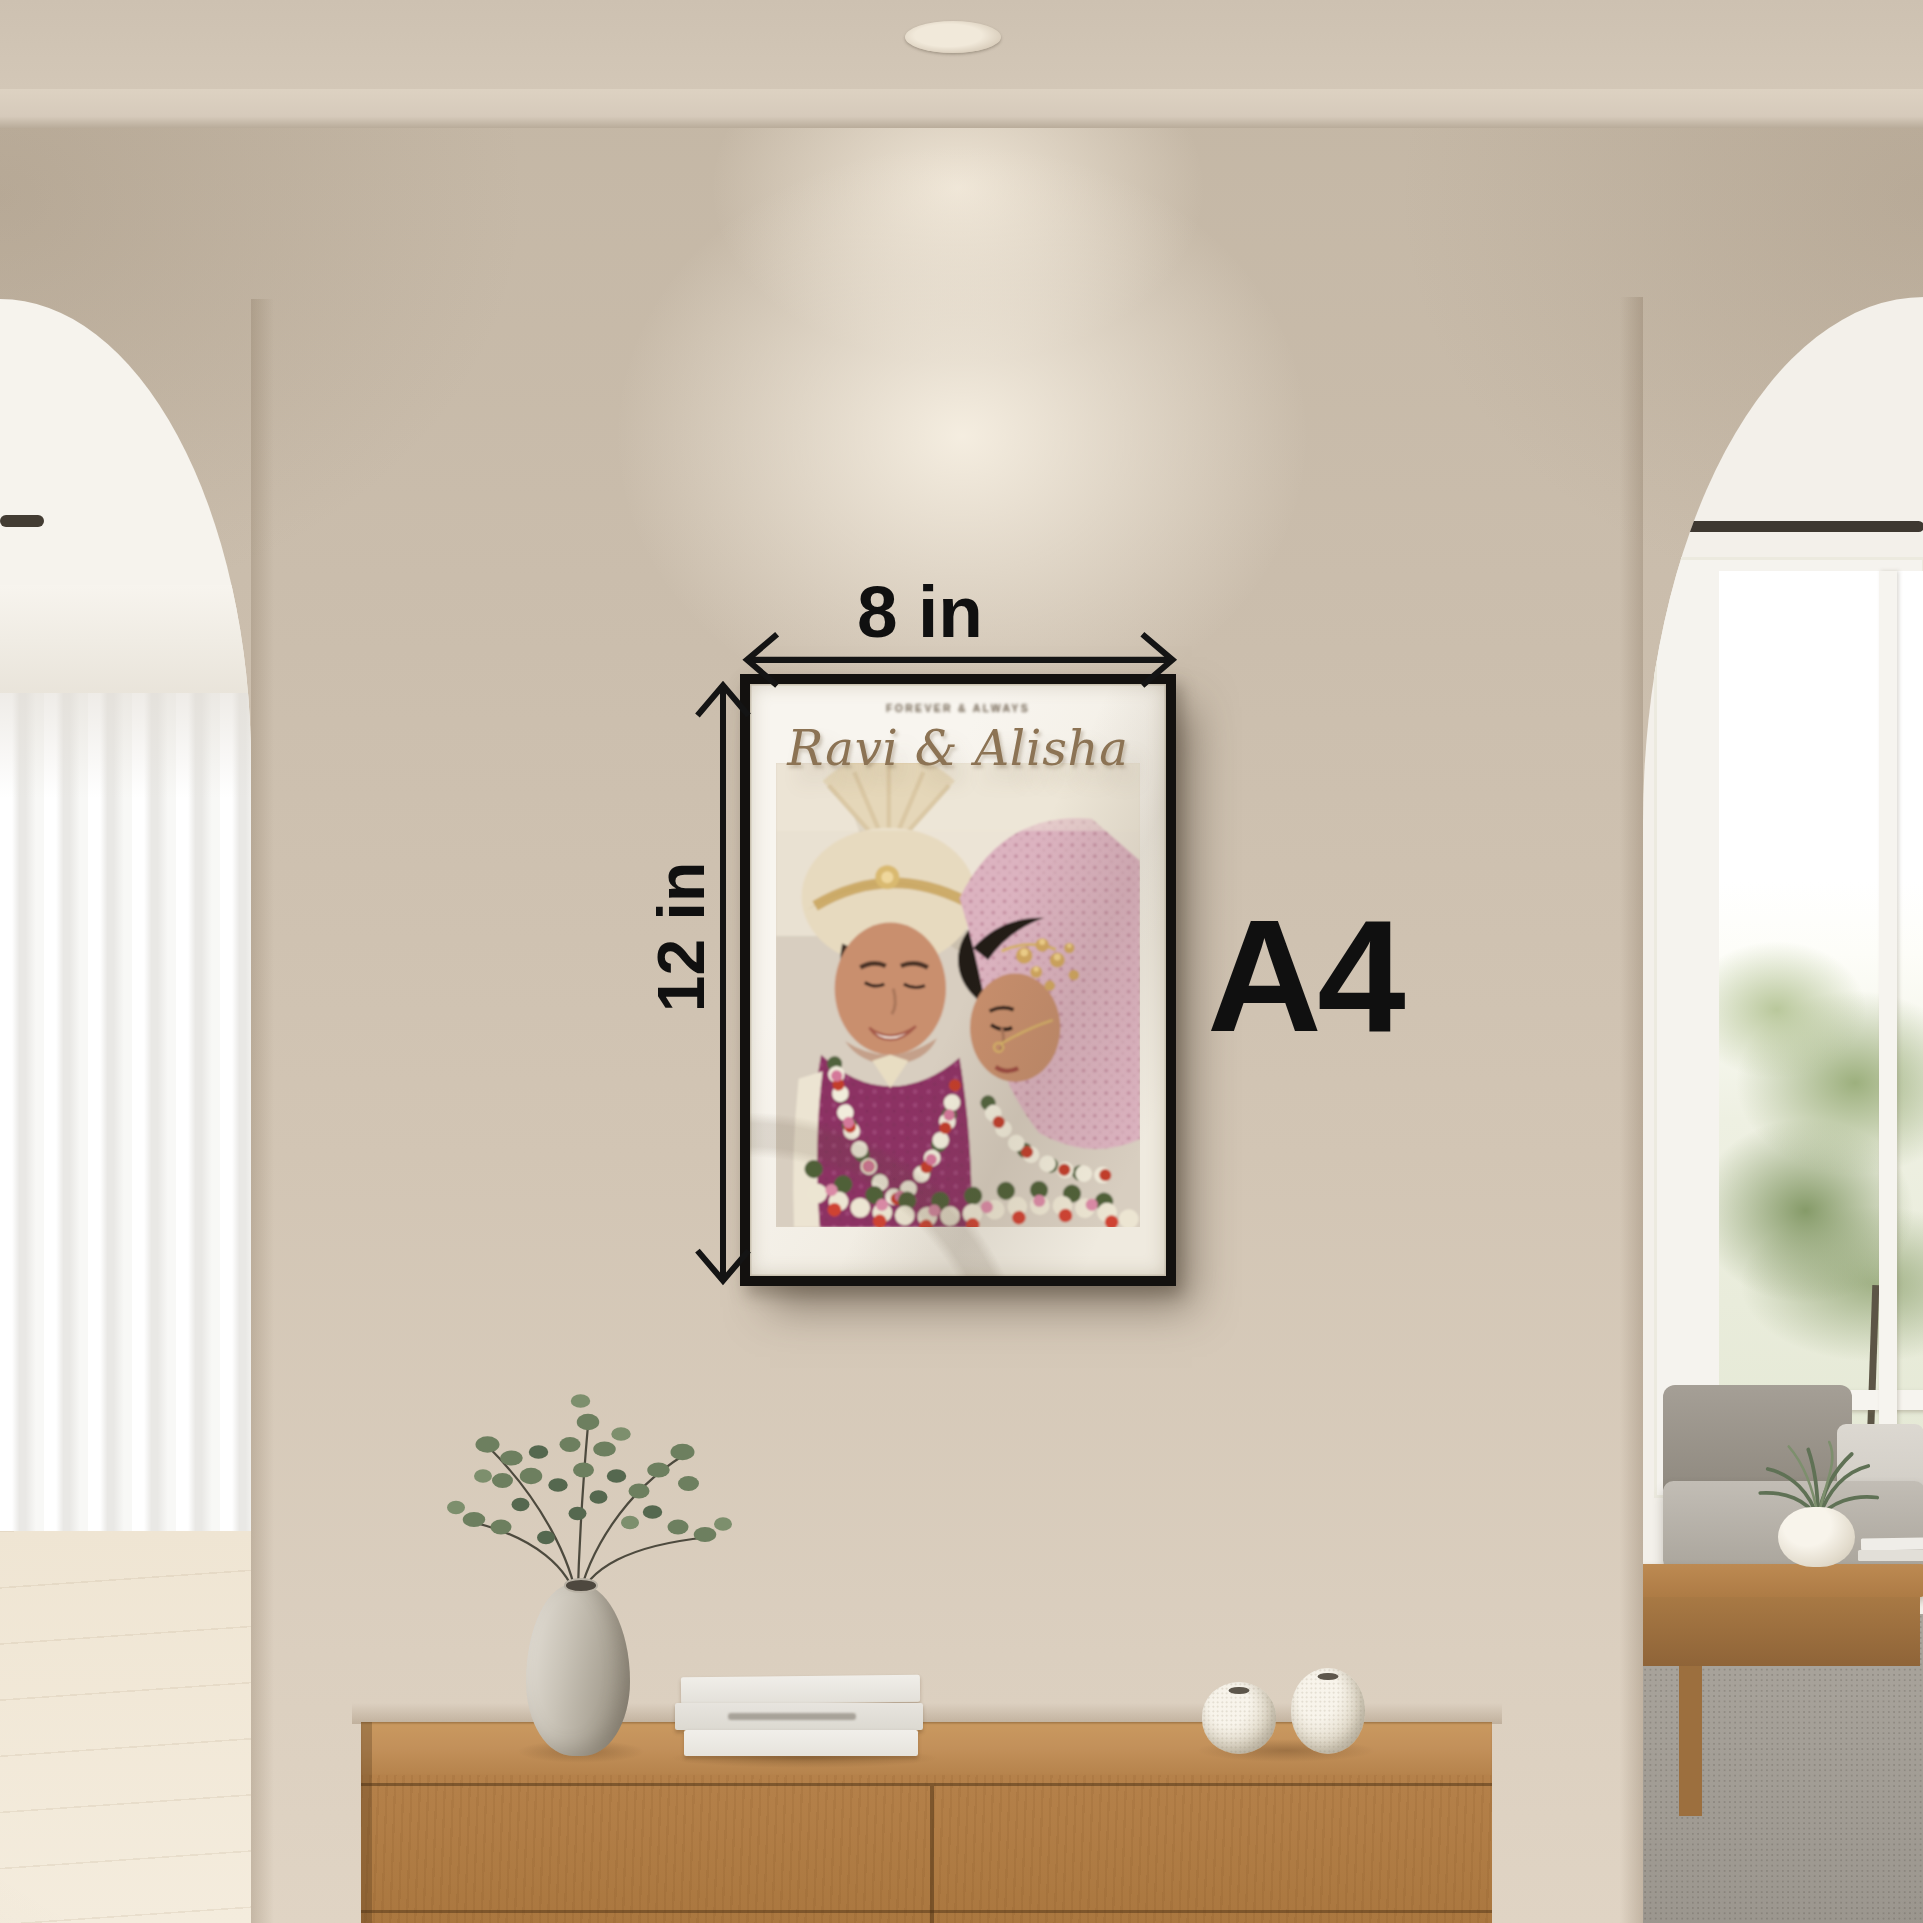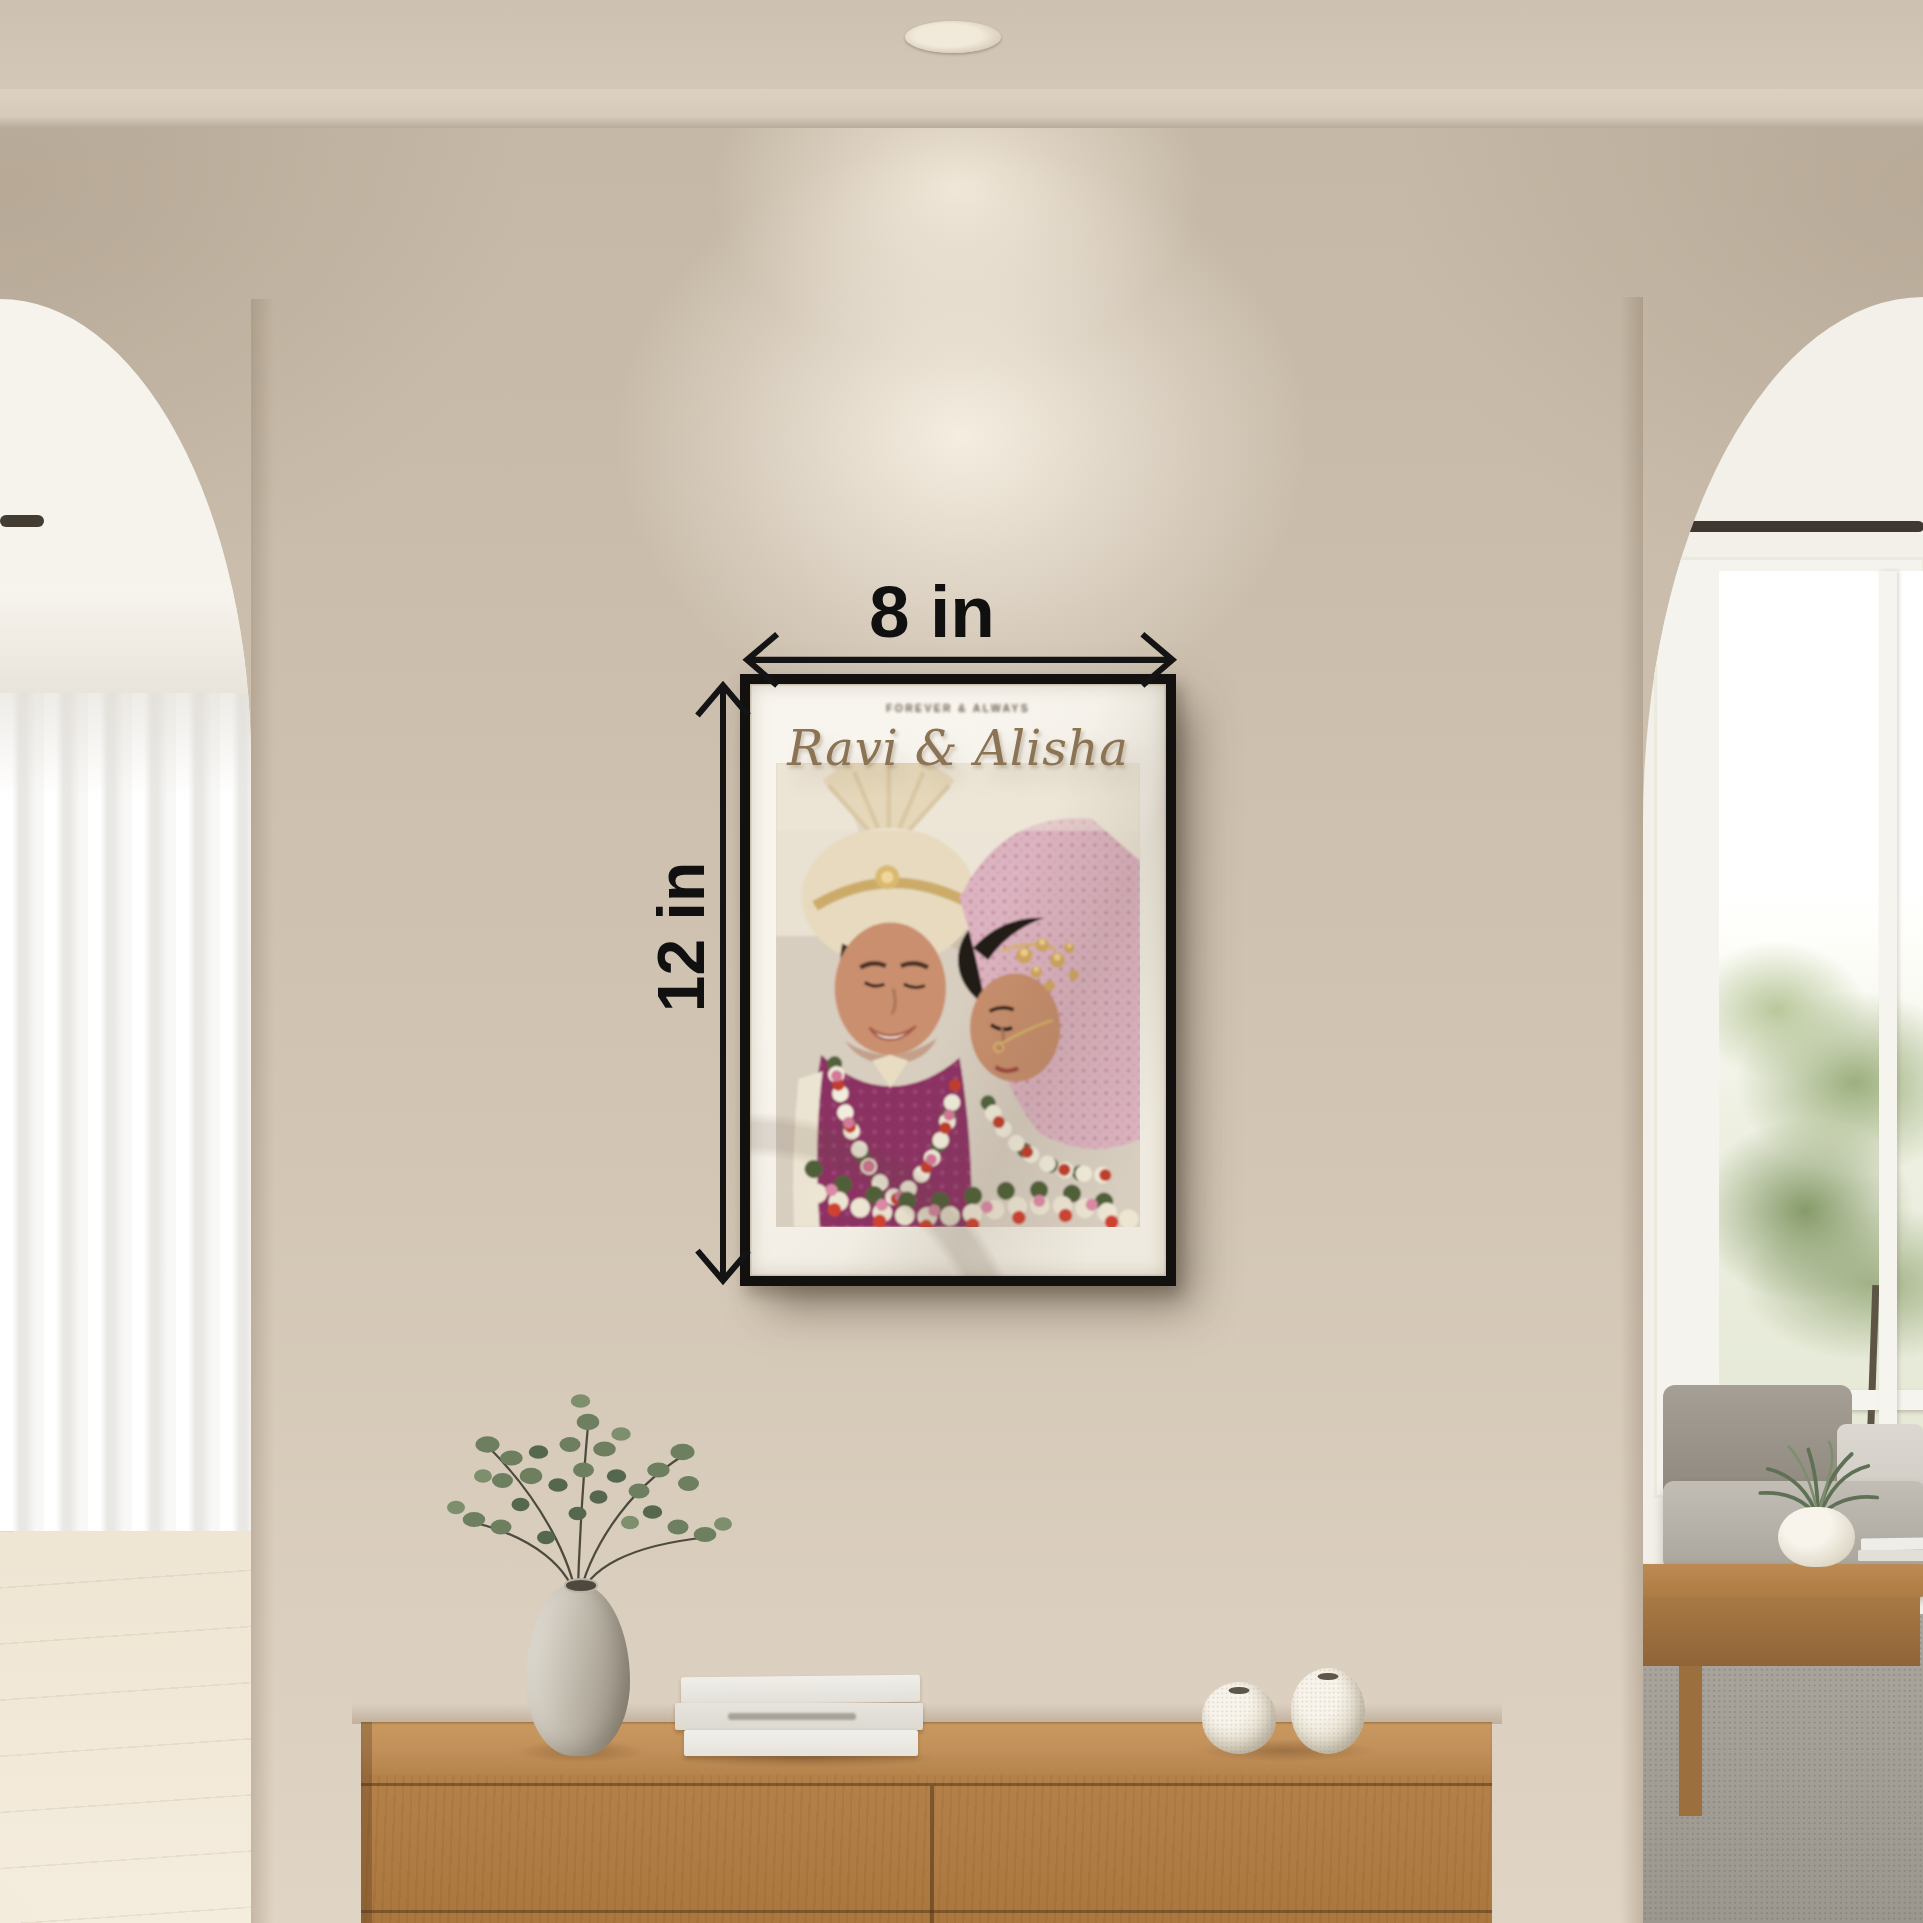--- a/index.html
+++ b/index.html
@@ -133,7 +133,7 @@
     box-shadow:inset 0 0 7.5px rgba(110,95,70,.25);}
   
   .dim-label{color:#101010;font-weight:700;z-index:9;}
-  .w-label{left:857px;top:570px;width:150px;text-align:center;font-size:73px;}
+  .w-label{left:857px;top:570px;width:150px;text-align:left;font-size:73px;}
   .h-label{left:598px;top:899px;width:165px;text-align:center;font-size:66px;
     transform:rotate(-90deg);transform-origin:50% 50%;}
   .a4-label{left:1207px;top:885px;width:210px;font-size:159px;font-weight:800;letter-spacing:-4.5px;}

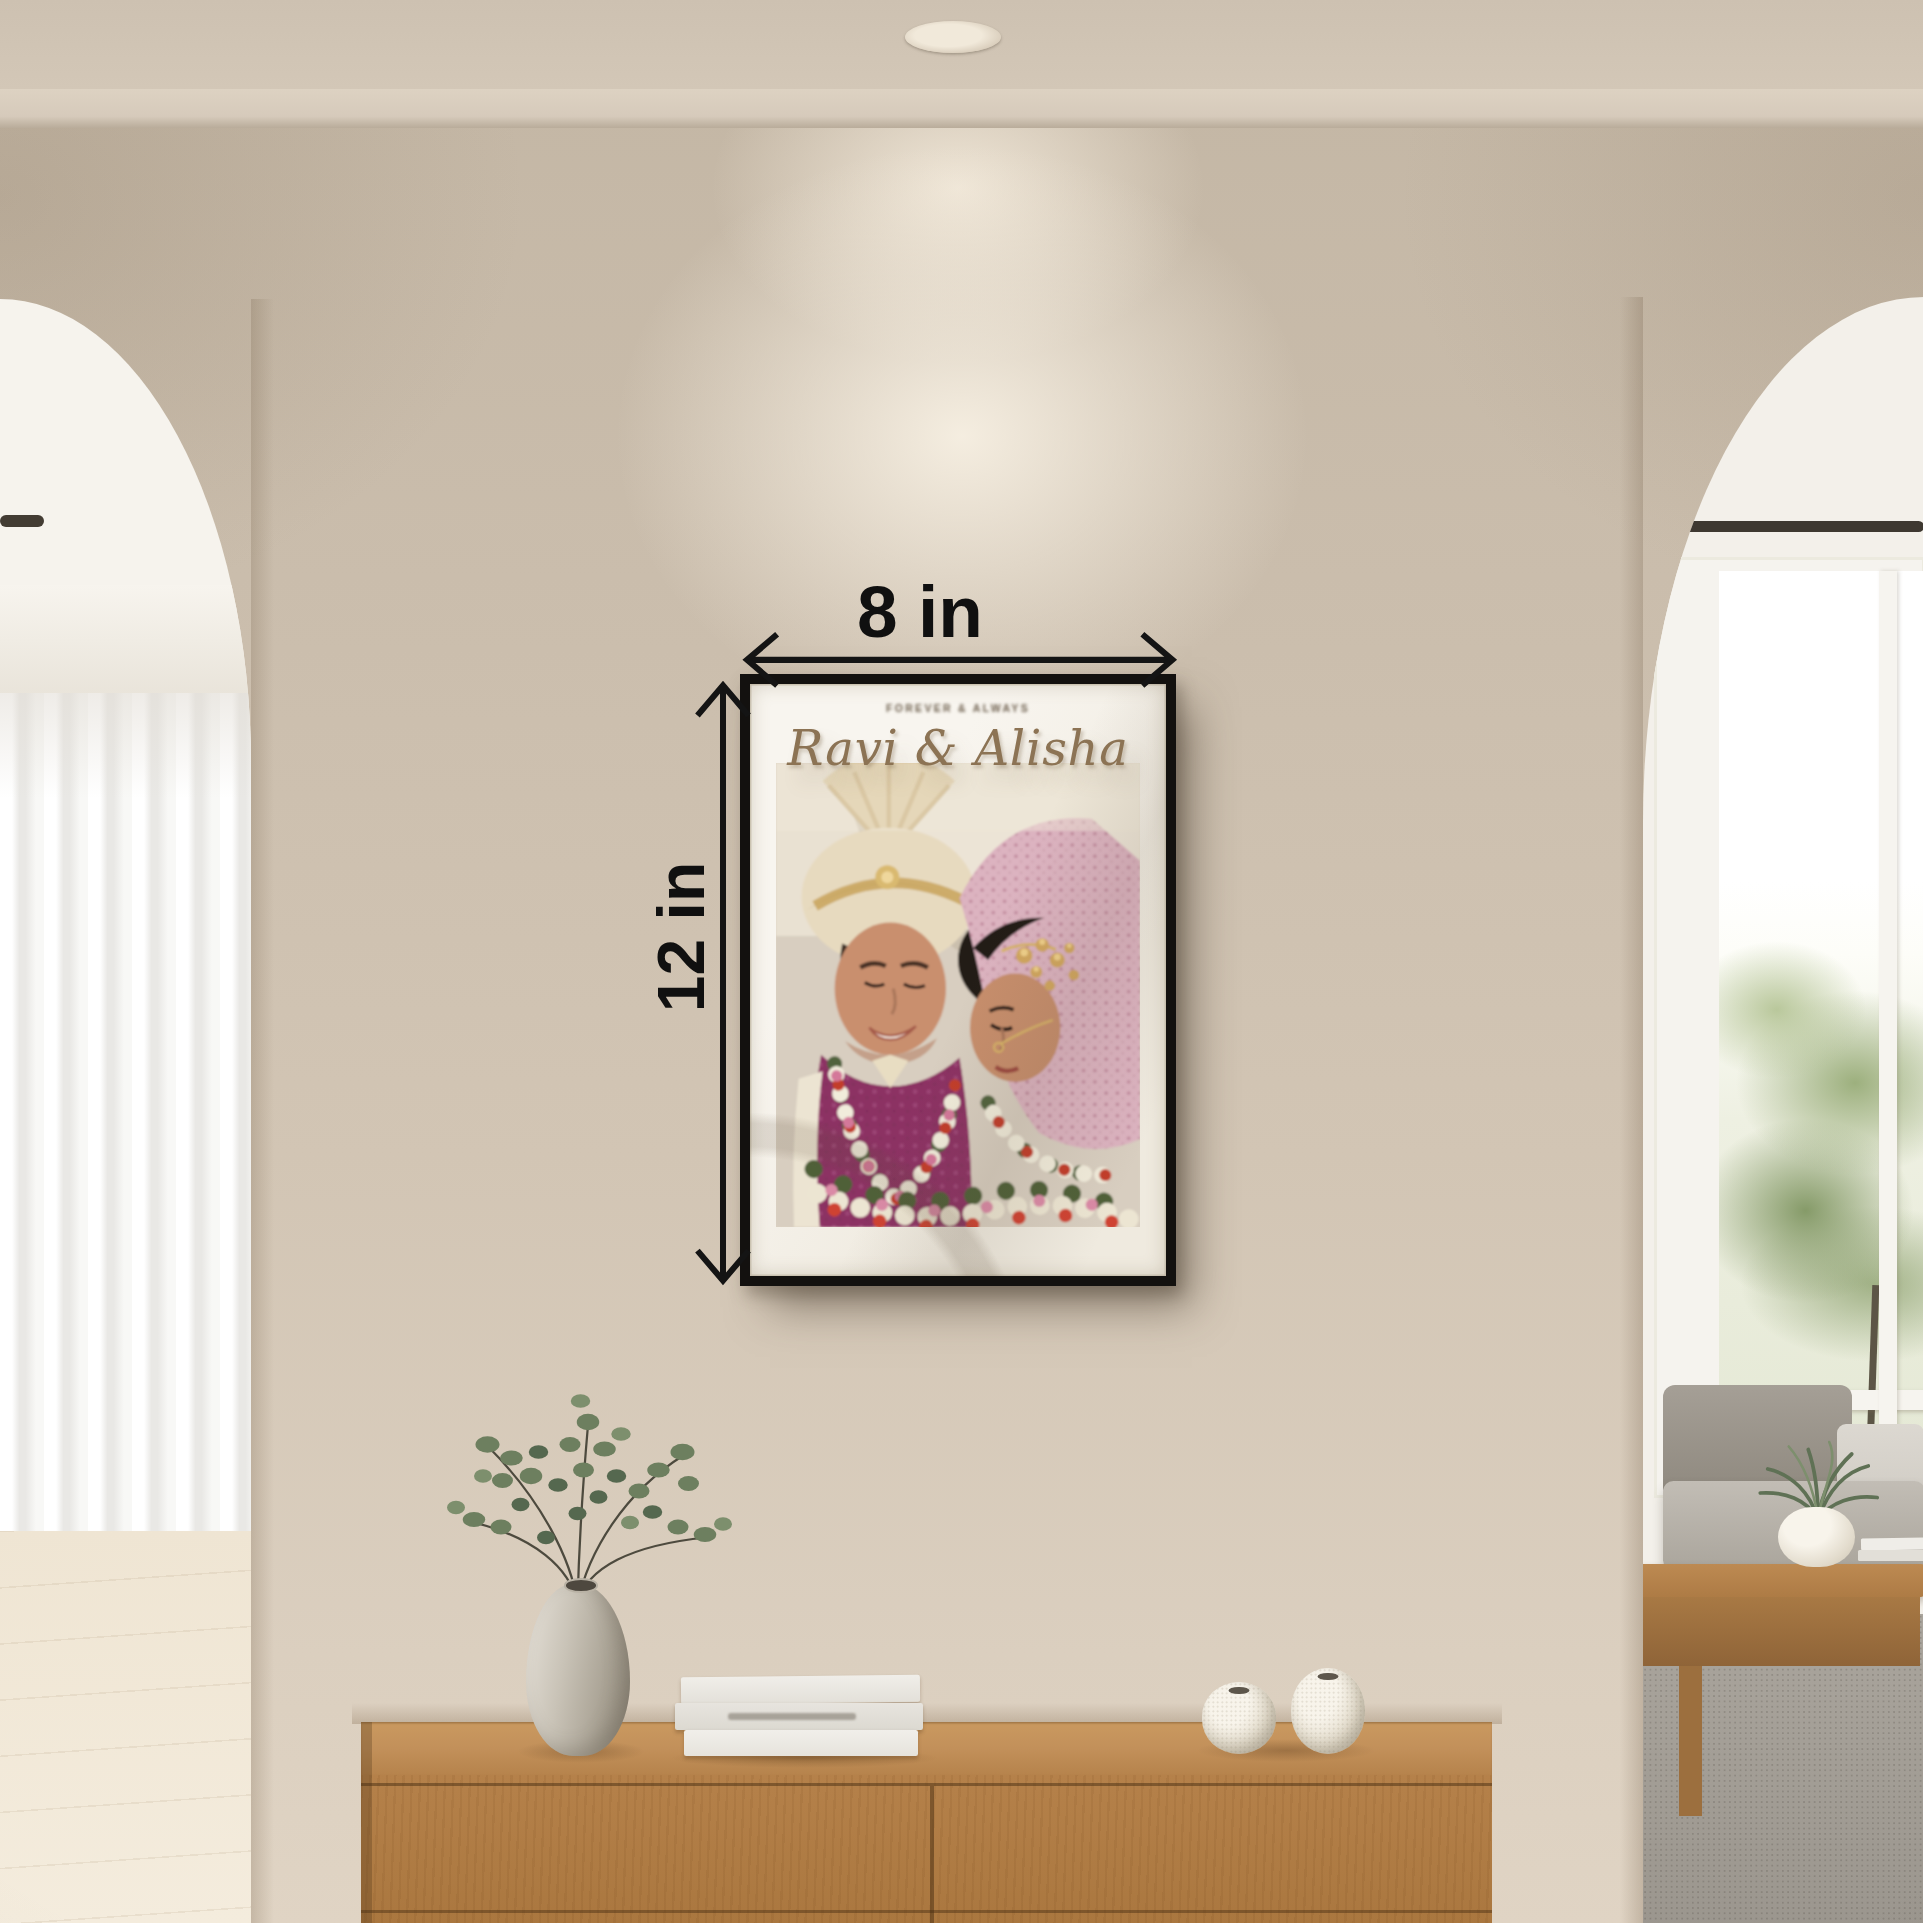--- a/index.html
+++ b/index.html
@@ -386,6 +386,7 @@
   </svg>
   <div class="abs dim-label w-label">8 in</div>
   <div class="abs dim-label h-label">12 in</div>
+  <div class="abs dim-label a4-label">A4</div>
 
   <div class="abs vignette"></div>
 </div>

